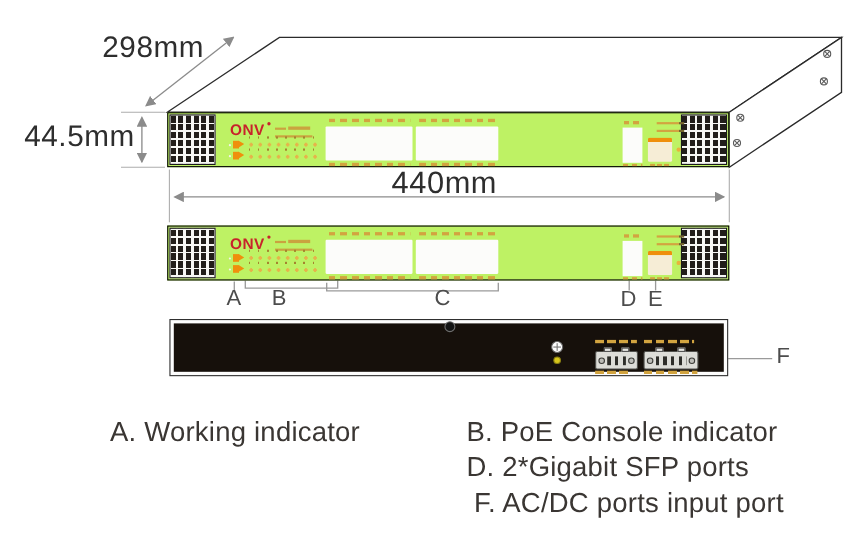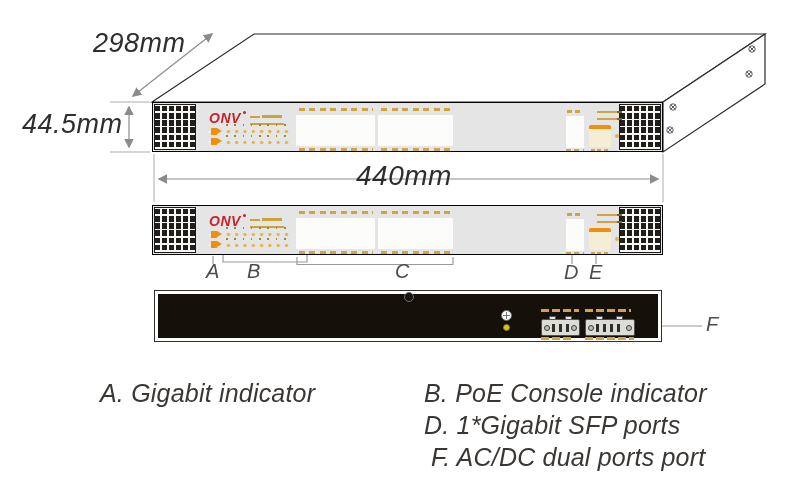--- a/index.html
+++ b/index.html
@@ -4,7 +4,7 @@
 <style>
   html,body{margin:0;padding:0;background:#ffffff;}
   .canvas{position:relative;width:786px;height:497px;background:#ffffff;
-          font-family:"Liberation Sans",sans-serif;overflow:hidden;font-style:italic;}
+          font-family:"Liberation Sans",sans-serif;overflow:hidden;}
   .overlay{position:absolute;left:0;top:0;z-index:1;}
 
   

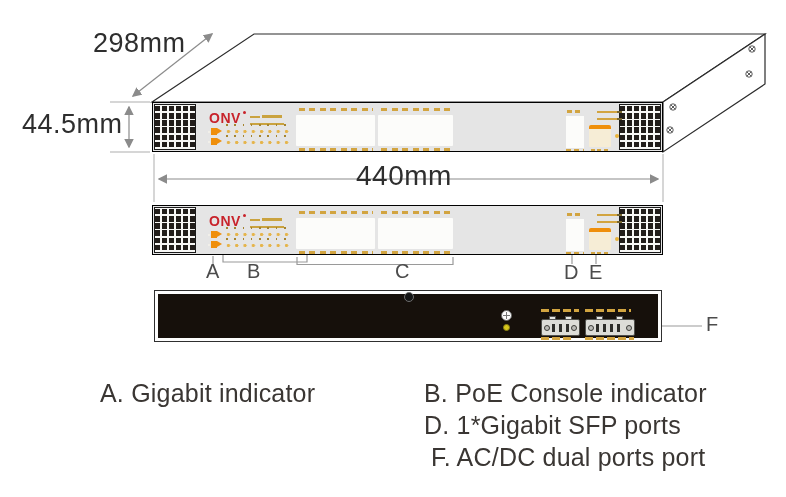--- a/index.html
+++ b/index.html
@@ -23,7 +23,7 @@
   .legend .indent{padding-left:7px;}
 
   
-  .fp{position:absolute;width:511px;height:50px;background:#e5e5e5;border:1px solid #000;
+  .fp{position:absolute;width:511px;height:50px;background:#bef264;border:1px solid #000;
       box-sizing:border-box;z-index:2;}
   #panel-3d{left:152px;top:102px;} #panel-front{left:152px;top:205px;}
   .vent{position:absolute;top:1px;height:46px;width:42px;border:1px solid #1a1a1a;box-sizing:border-box;

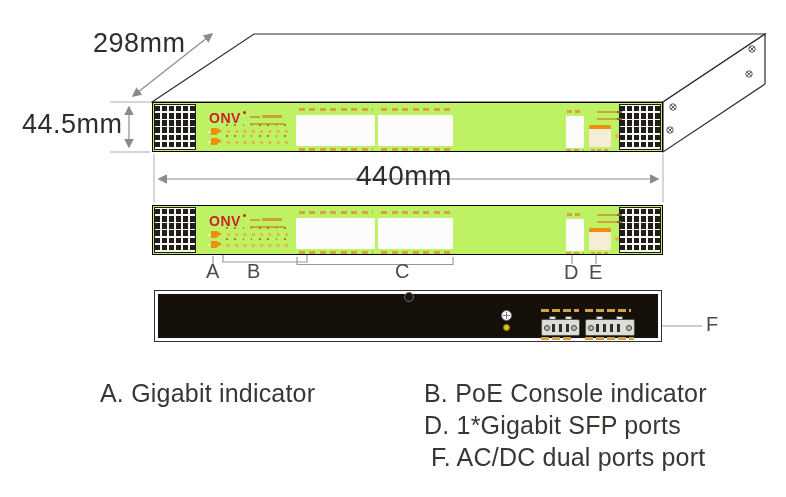--- a/index.html
+++ b/index.html
@@ -11,7 +11,7 @@
   .dim{position:absolute;color:#2e2e2e;font-size:27px;letter-spacing:.5px;z-index:3;}
   #dim-depth{left:93px;top:28px;}
   #dim-height{left:22px;top:109px;}
-  #dim-width{left:356px;top:160px;font-size:28px;}
+  #dim-width{left:356px;top:150px;font-size:28px;}
   .co{position:absolute;color:#4c4c4c;font-size:20px;z-index:3;}
   #co-a{left:206px;top:260px;} #co-b{left:247px;top:260px;} #co-c{left:395px;top:260px;}
   #co-d{left:564px;top:261px;} #co-e{left:589px;top:261px;} #co-f{left:706px;top:313px;}

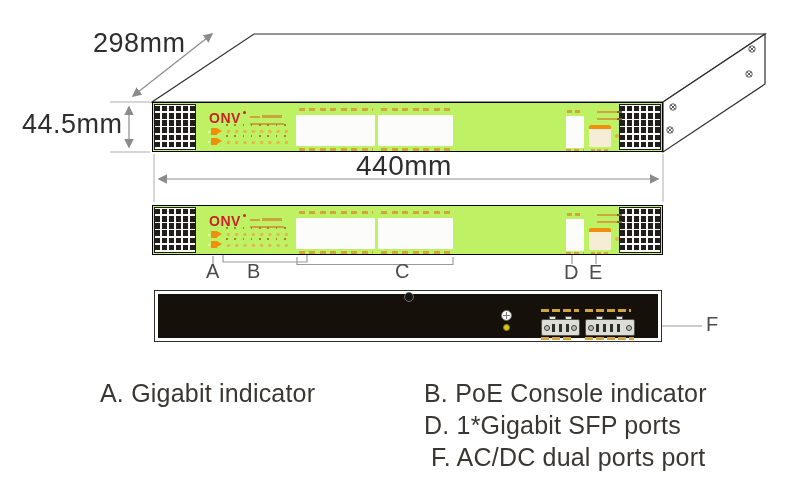--- a/index.html
+++ b/index.html
@@ -243,7 +243,7 @@
   </div>
 
   <div class="legend legend-left">
-    <div>A. Gigabit indicator</div>
+    <div>A. Working indicator</div>
   </div>
   <div class="legend legend-right">
     <div>B. PoE Console indicator</div>

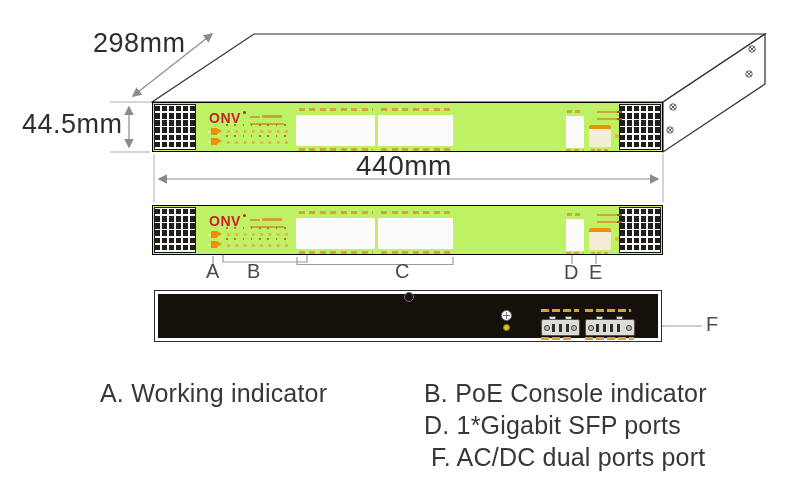--- a/index.html
+++ b/index.html
@@ -247,7 +247,7 @@
   </div>
   <div class="legend legend-right">
     <div>B. PoE Console indicator</div>
-    <div>D. 1*Gigabit SFP ports</div>
+    <div>D. 2*Gigabit SFP ports</div>
     <div class="indent">F. AC/DC dual ports port</div>
   </div>
 

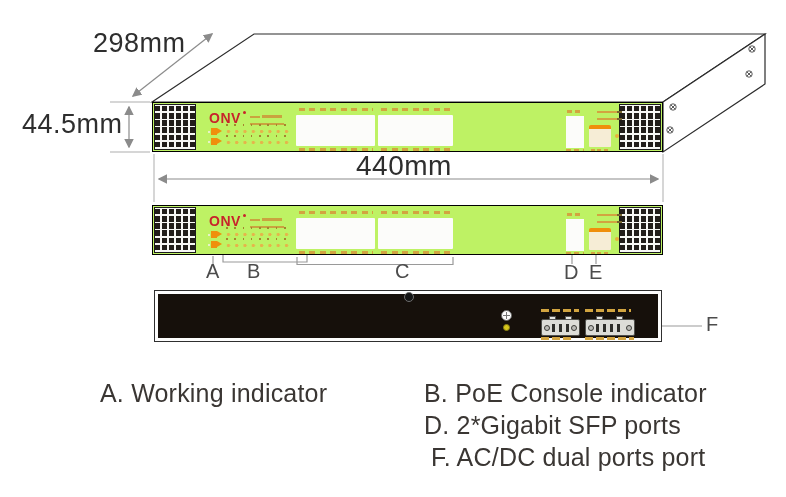--- a/index.html
+++ b/index.html
@@ -248,7 +248,7 @@
   <div class="legend legend-right">
     <div>B. PoE Console indicator</div>
     <div>D. 2*Gigabit SFP ports</div>
-    <div class="indent">F. AC/DC dual ports port</div>
+    <div class="indent">F. AC/DC ports input port</div>
   </div>
 
 </div>

